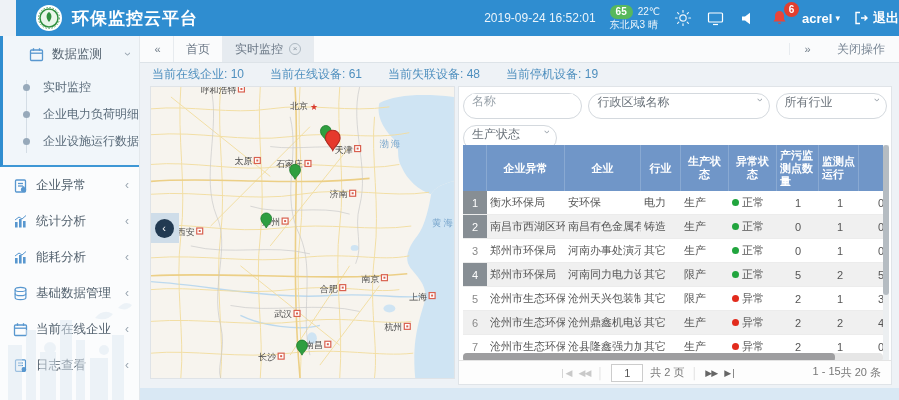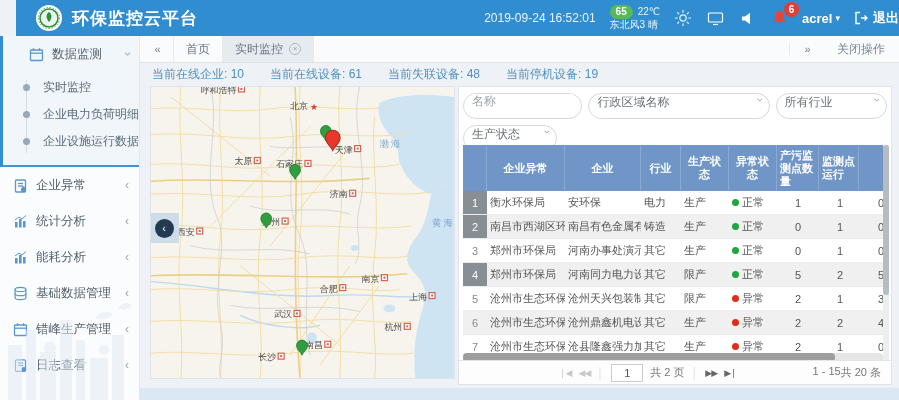--- a/index.html
+++ b/index.html
@@ -265,7 +265,7 @@
                 <line x1="10.5" y1="1.2" x2="10.5" y2="3.8"></line>
               </svg>
             </span>
-            <span>错峰生产管理</span>
+            <span>当前在线企业</span>
             <span class="chev ">‹</span>
           </div>
         </div>

